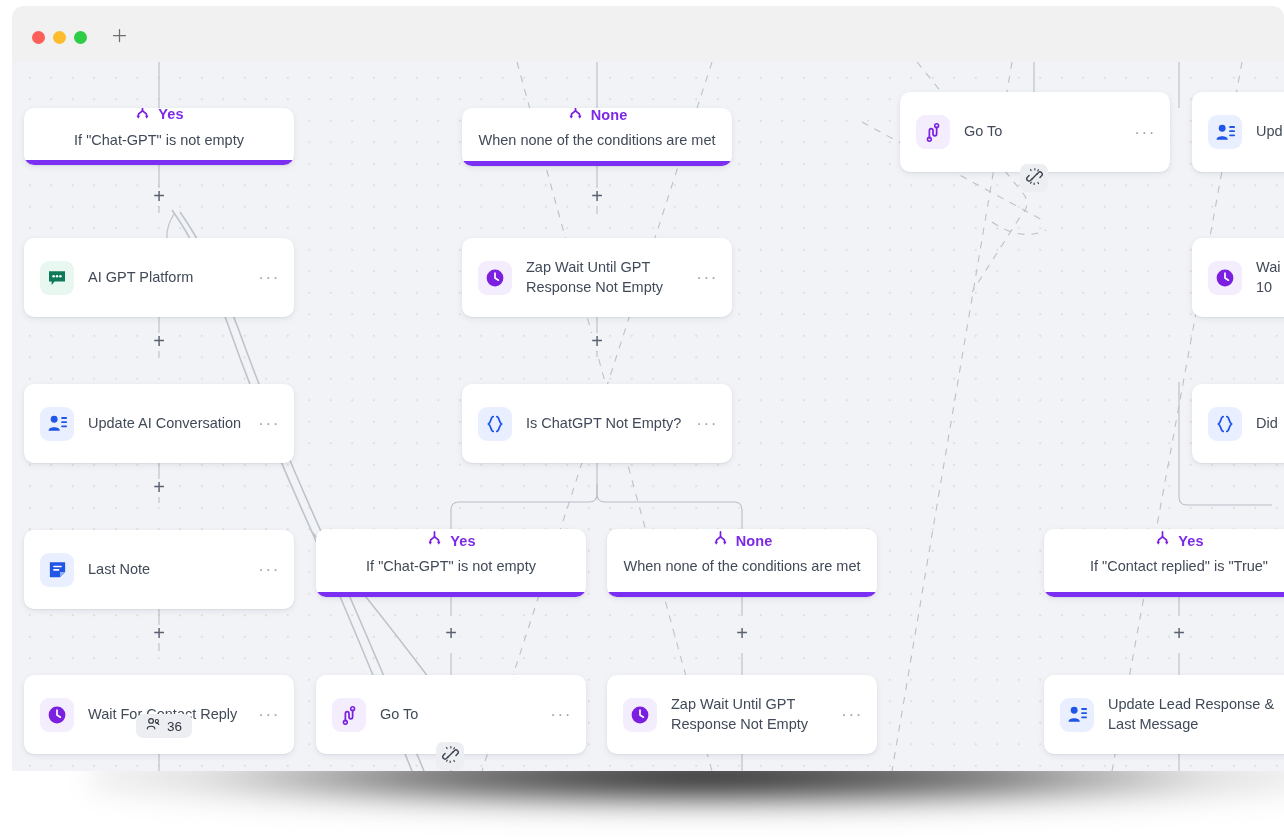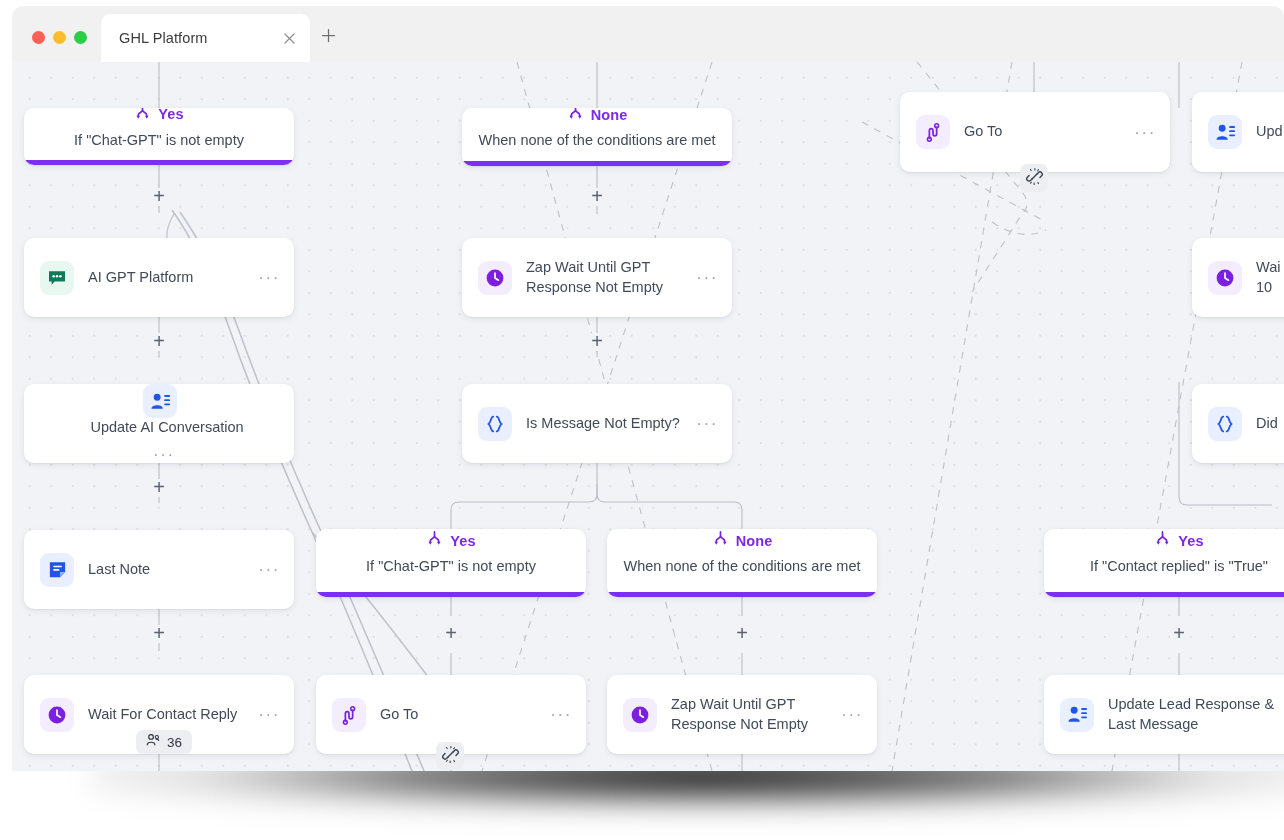--- a/index.html
+++ b/index.html
@@ -206,14 +206,6 @@
       <div class="tl green"></div>
     </div>
 
-    <div id="tab-active">
-      <span id="tab-title">GHL Platform</span>
-      <span id="tab-close">
-        <svg width="13" height="13" viewBox="0 0 13 13">
-            <path d="M2 2 L11 11 M11 2 L2 11" stroke="#8d8d8d" stroke-width="1.2" fill="none" stroke-linecap="round"></path>
-          </svg>
-      </span>
-    </div>
 
     <div id="new-tab">
       <svg width="15" height="15" viewBox="0 0 15 15">

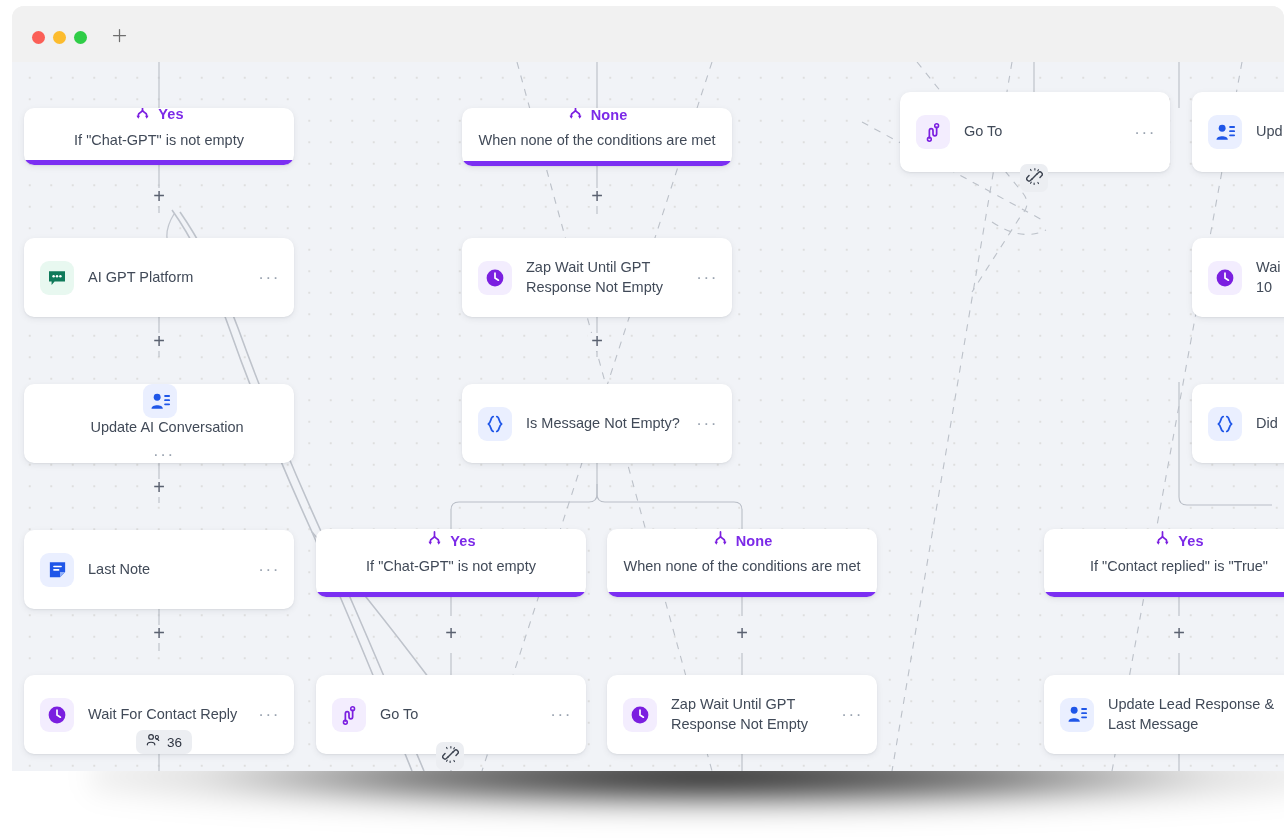--- a/index.html
+++ b/index.html
@@ -366,7 +366,7 @@
       <div class="ndots"></div>
     </div>
 
-    <div class="node action" style="left:12px; top:322px; width:270px; height:79px;flex-direction:column;">
+    <div class="node action" style="left:12px; top:322px; width:270px; height:79px;">
       <div class="nicon" style="background:#eaefff;">
         <svg width="21" height="21" viewBox="0 0 22 22">
           <circle cx="7.5" cy="6.5" r="3.6" fill="#1f56e8"></circle>

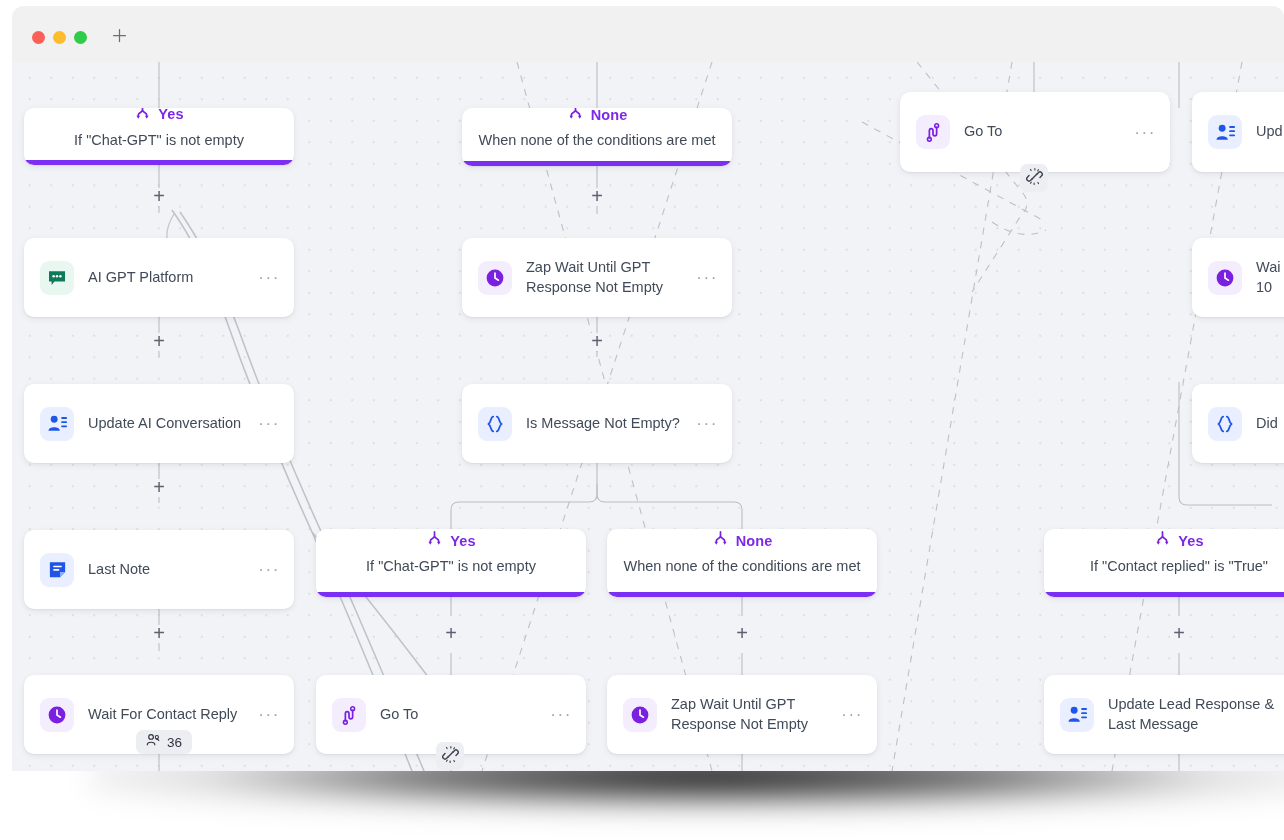--- a/index.html
+++ b/index.html
@@ -388,7 +388,7 @@
           <path d="M12.8 3.6 C15.4 3.6 14.6 9.2 17.6 11 C14.6 12.8 15.4 18.4 12.8 18.4" stroke="#1f56e8" stroke-width="1.8" fill="none" stroke-linecap="round" stroke-linejoin="round"></path>
         </svg>
       </div>
-      <div class="nlabel">Is Message Not Empty?</div>
+      <div class="nlabel">Is ChatGPT Not Empty?</div>
       <div class="ndots">···</div>
     </div>
 

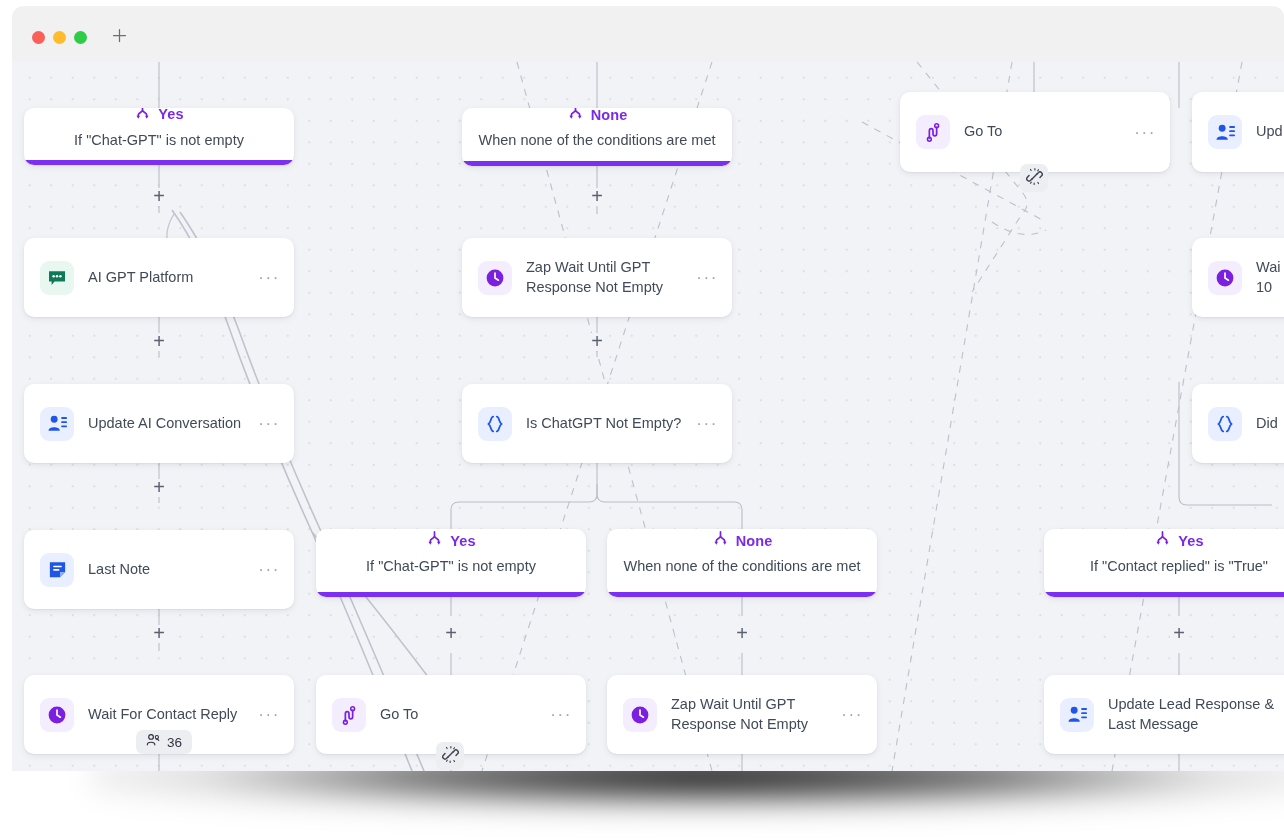--- a/index.html
+++ b/index.html
@@ -518,7 +518,7 @@
     <div class="plus" style="left:721px; top:563px;">+</div>
     <div class="plus" style="left:1158px; top:563px;">+</div>
 
-    <div class="count-badge" style="left:124px; top:668px;">
+    <div class="count-badge" style="left:124px; top:652px;">
       <span>
         <svg width="15" height="15" viewBox="0 0 16 16">
           <circle cx="5.4" cy="4.2" r="2.5" fill="none" stroke="#2f3542" stroke-width="1.25"></circle>

